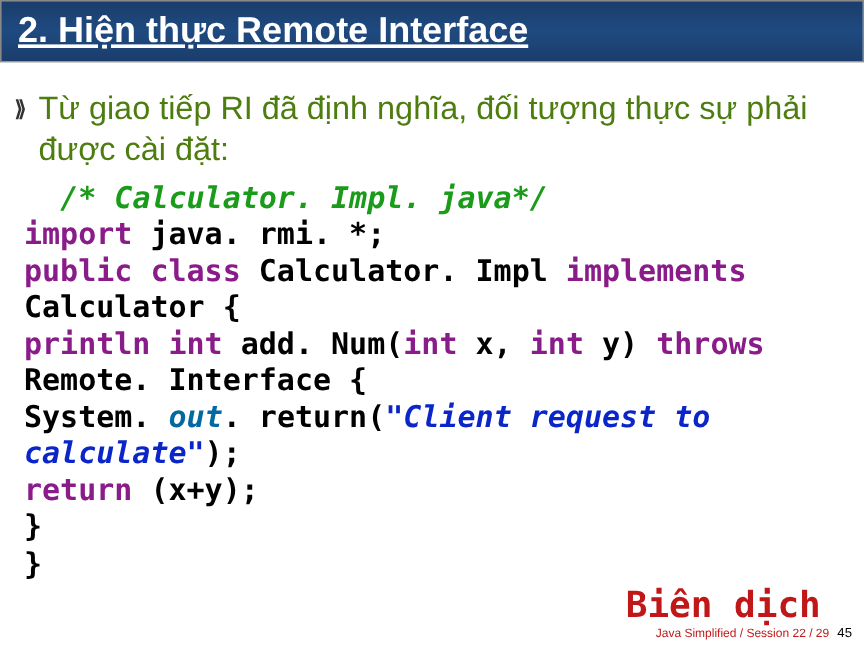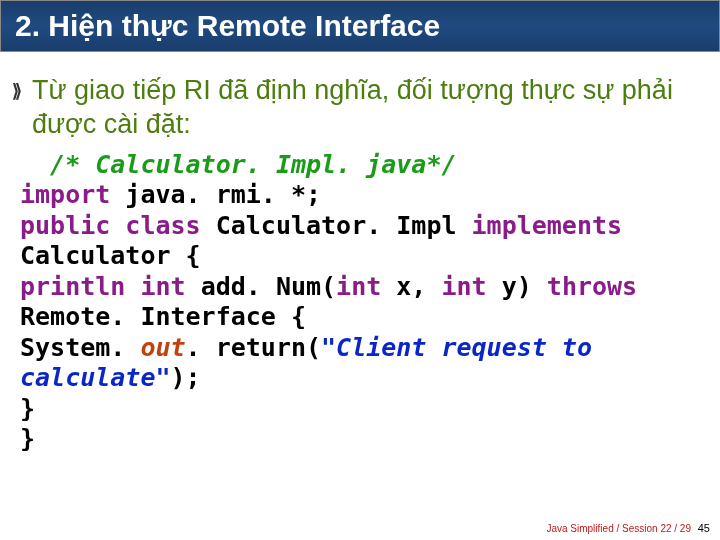--- a/index.html
+++ b/index.html
@@ -20,6 +20,7 @@
   .title-bar h1 {
     font-size: 30px;
     font-weight: bold;
+    text-decoration: underline;
   }
   .content {
     padding: 22px 12px 0 12px;

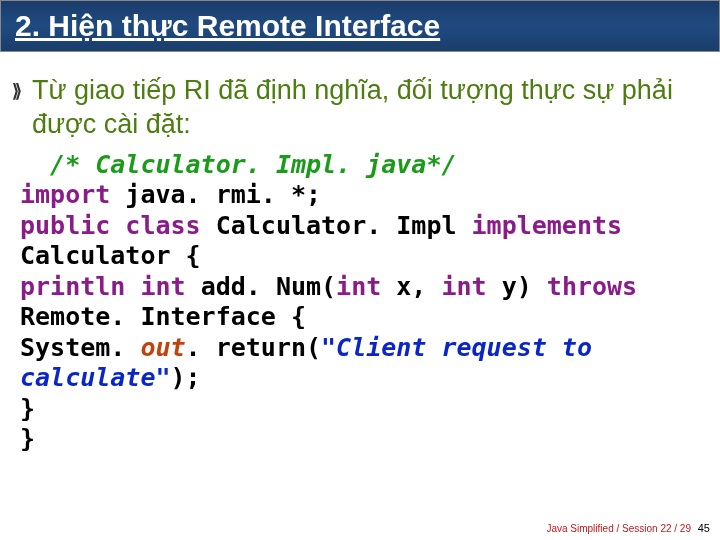--- a/index.html
+++ b/index.html
@@ -53,7 +53,7 @@
   .code-block .comment { color: #1a9c1a; font-style: italic; }
   .code-block .keyword { color: #8a1c8a; }
   .code-block .str { color: #0a26c9; font-style: italic; }
-  .code-block .out { font-style: italic; color: #c2410c; }
+  .code-block .out { font-style: italic; color: #0369a1; }
   .compile {
     text-align: right;
     font-family: "Consolas", monospace;

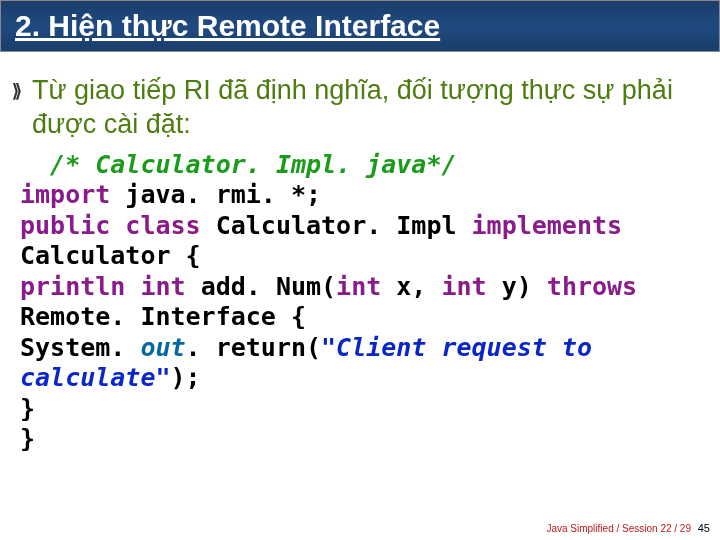--- a/index.html
+++ b/index.html
@@ -97,6 +97,7 @@
     <div><span class="keyword">println int </span><span>add. Num(</span><span class="keyword">int</span><span> x, </span><span class="keyword">int</span><span> y) </span><span class="keyword">throws</span></div>
     <div><span>Remote. Interface {</span></div>
     <div><span>System. </span><span class="out">out</span><span>. return(</span><span class="str">"Client request to calculate"</span><span>);</span></div>
+    <div><span class="keyword">return</span><span> (x+y);</span></div>
     <div><span>        }</span></div>
     <div><span>}</span></div>
   </div>

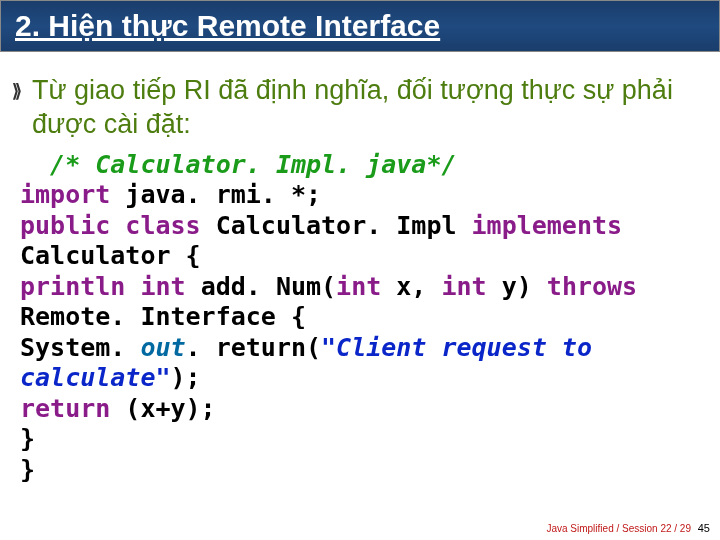--- a/index.html
+++ b/index.html
@@ -102,6 +102,7 @@
     <div><span>}</span></div>
   </div>
 
+  <div class="compile">Biên dịch</div>
 </div>
 
 <div class="footer">

